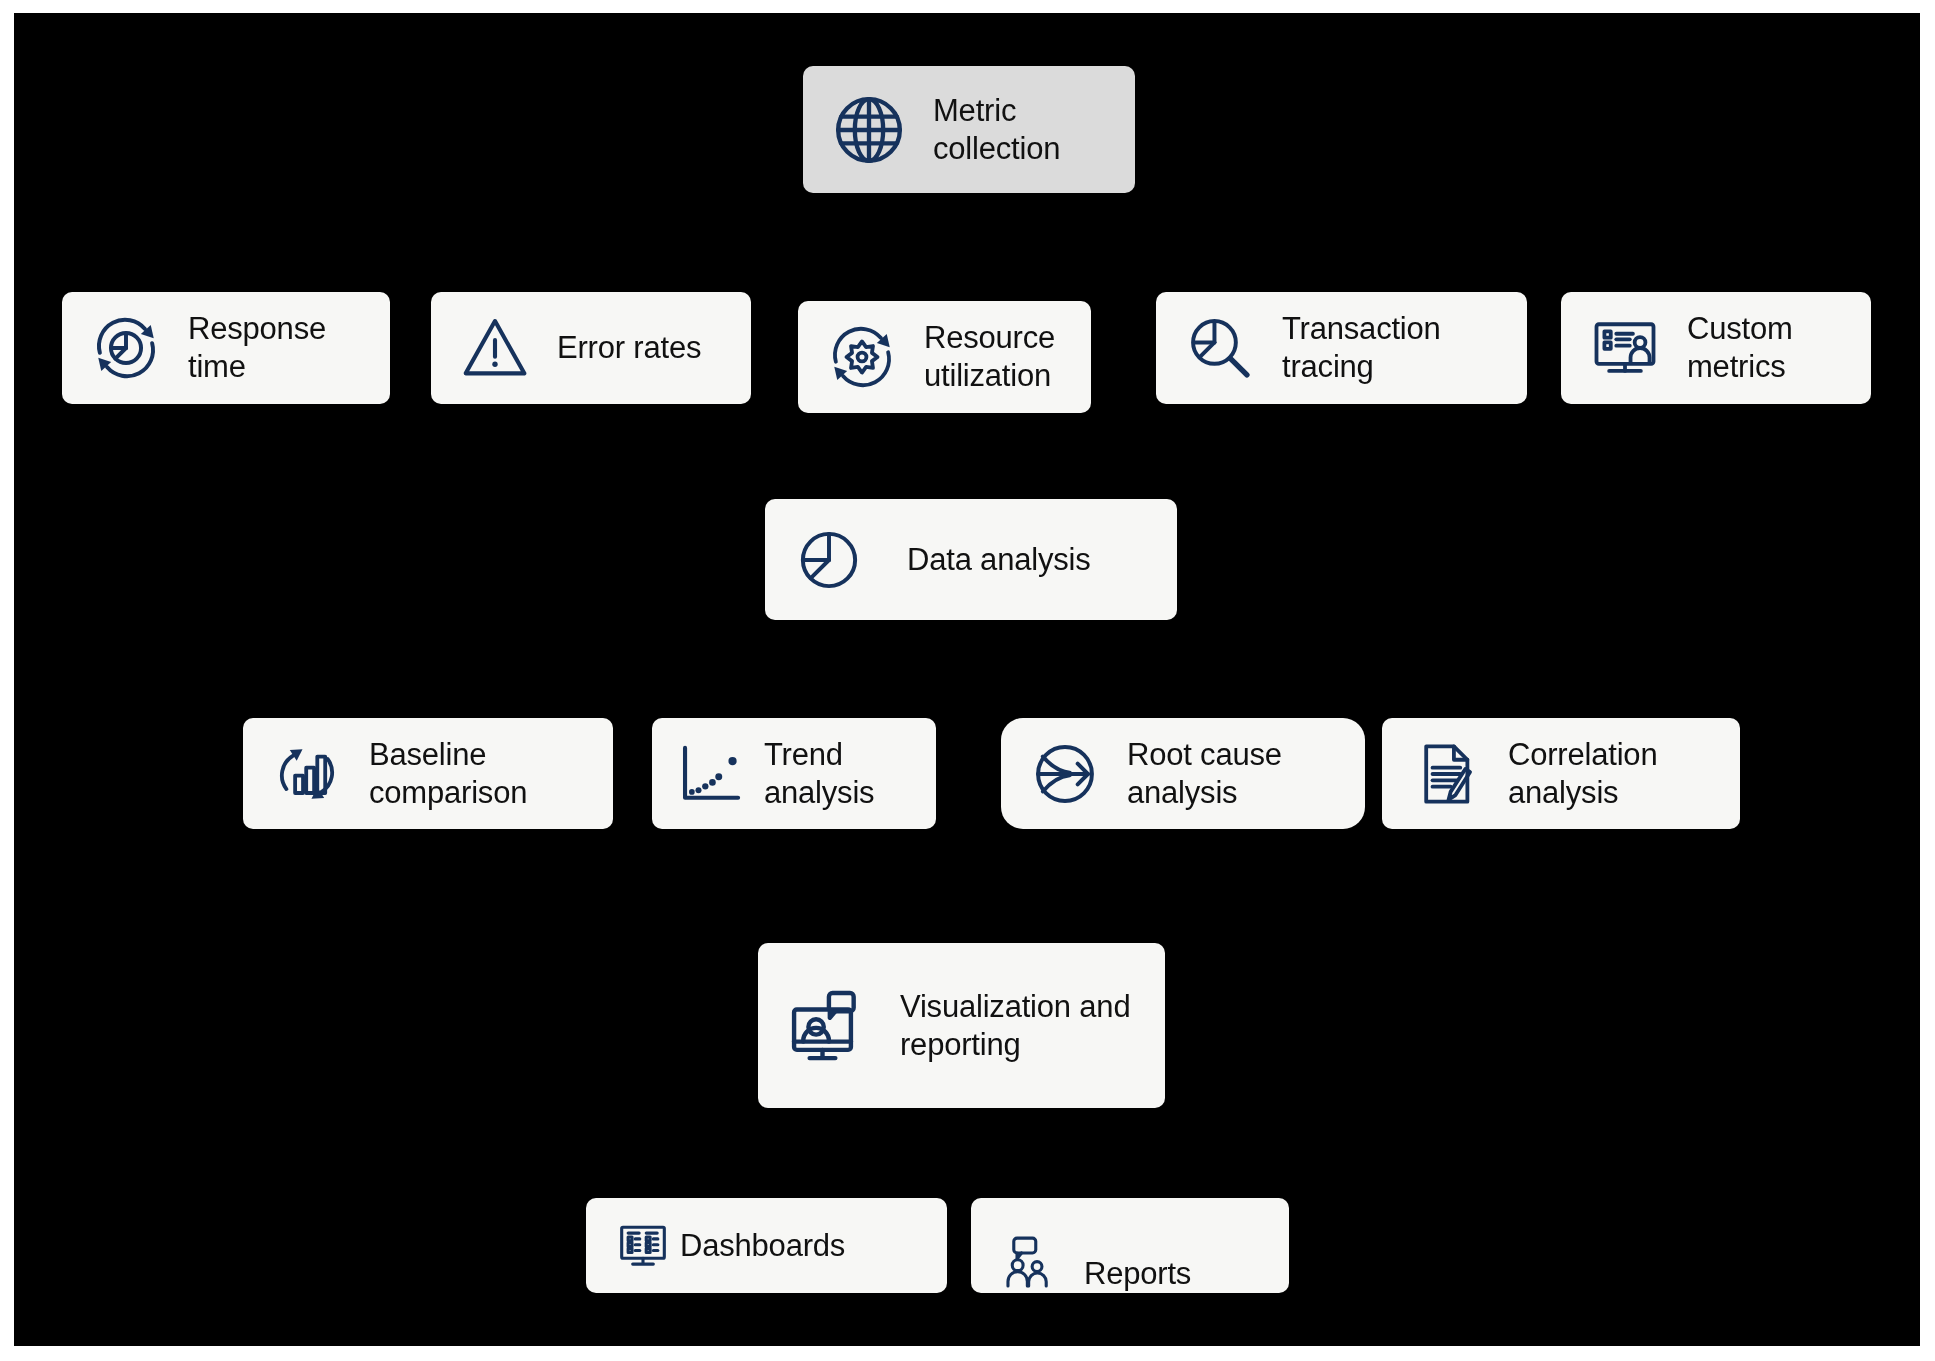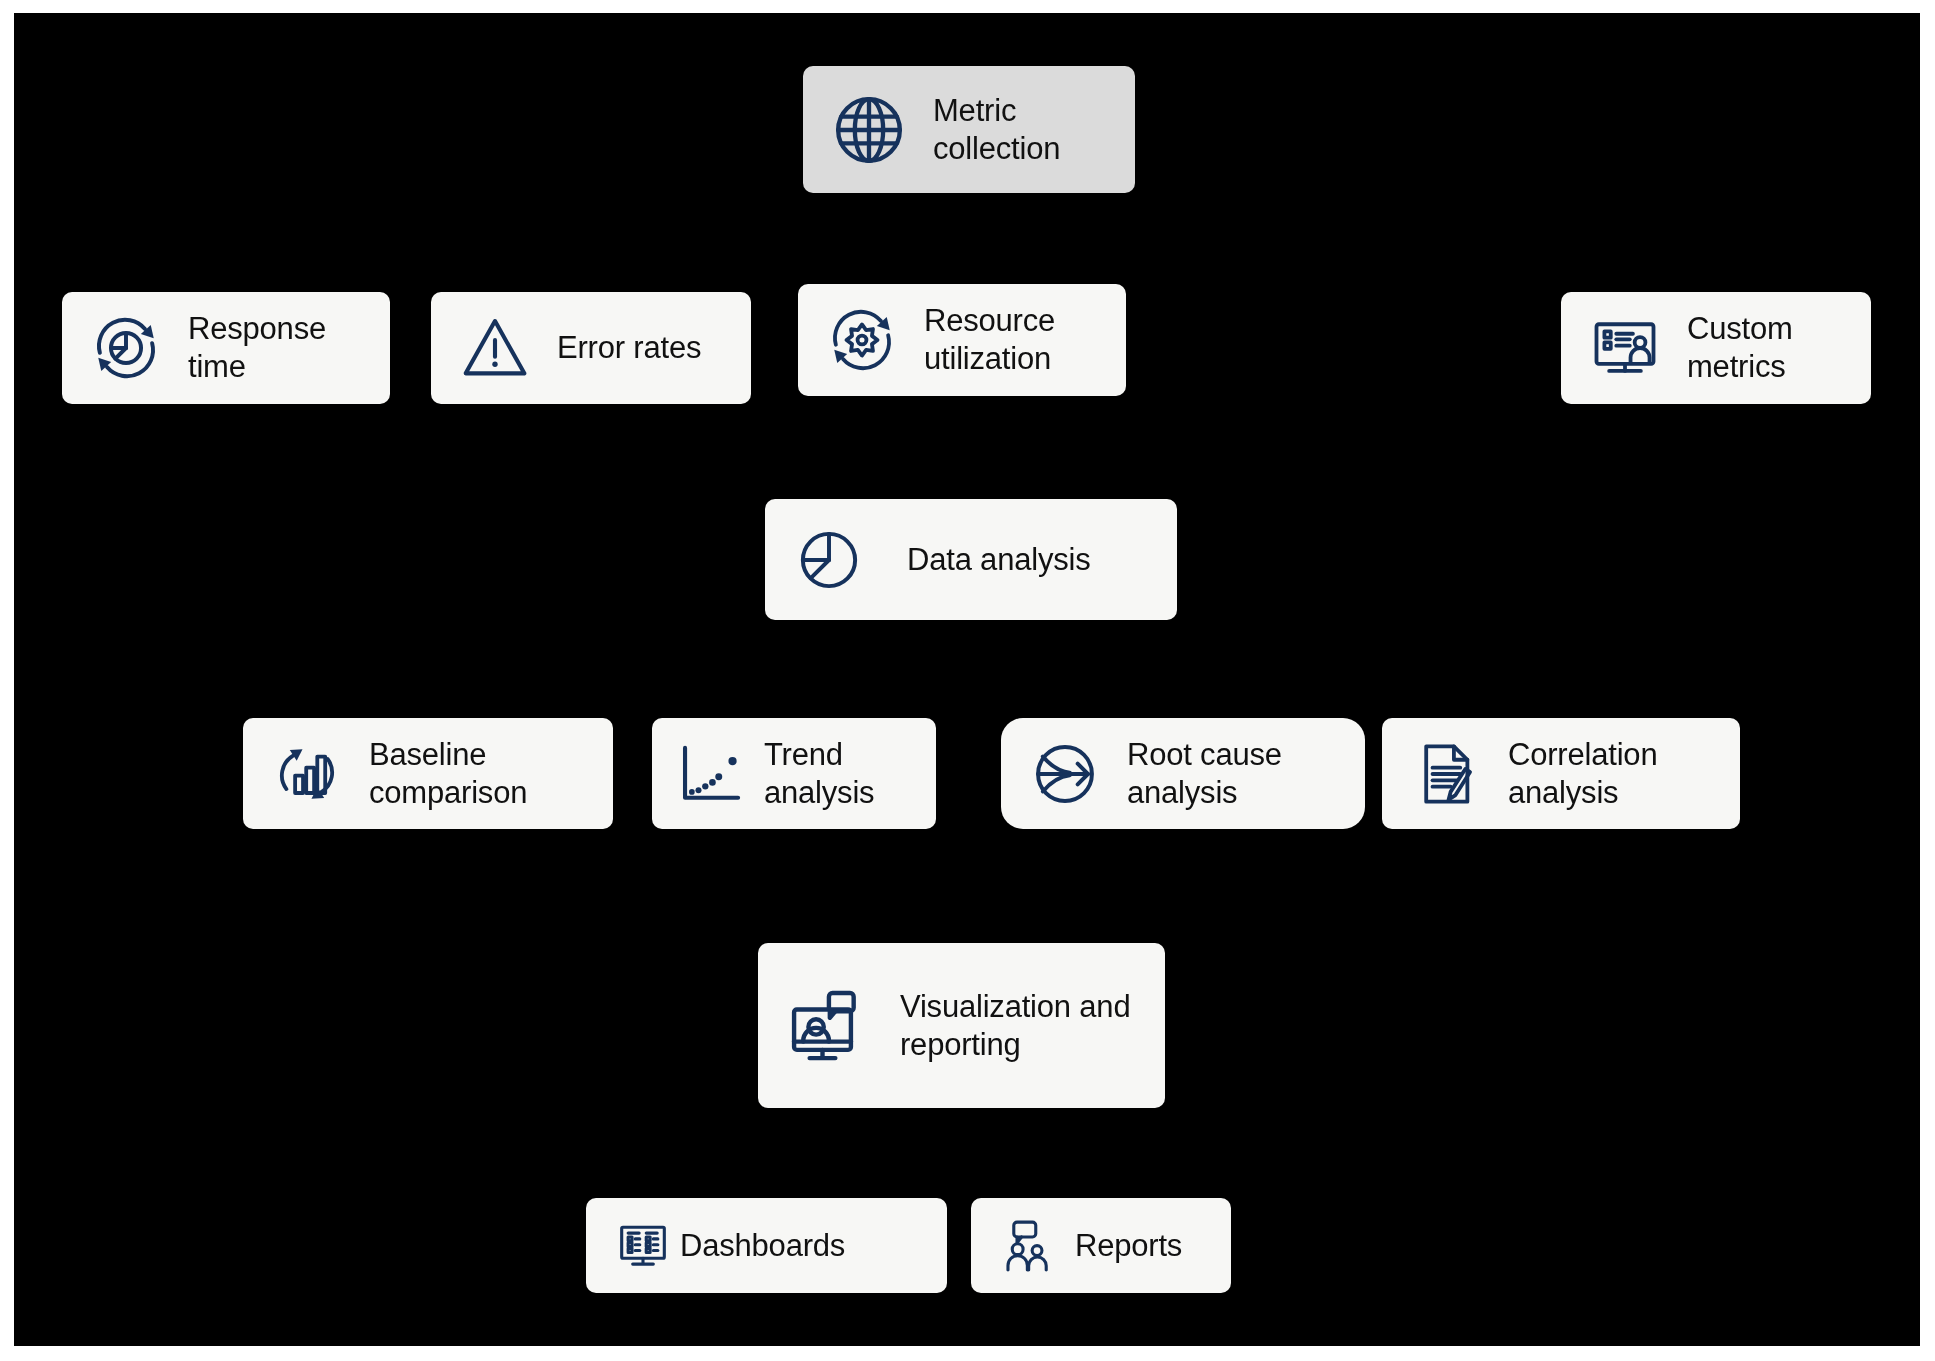--- a/index.html
+++ b/index.html
@@ -19,7 +19,7 @@
   #n-metric .icon{width:80px;height:80px;}
   #n-response{left:62px;top:292px;width:328px;height:112px;}
   #n-error{left:431px;top:292px;width:320px;height:112px;}
-  #n-resource{left:798px;top:284px;width:328px;height:112px;}
+  #n-resource{left:798px;top:301px;width:293px;height:112px;}
   #n-transaction{left:1156px;top:292px;width:371px;height:112px;}
   #n-custom{left:1561px;top:292px;width:310px;height:112px;}
   #n-data{left:765px;top:499px;width:412px;height:121px;gap:40px;}

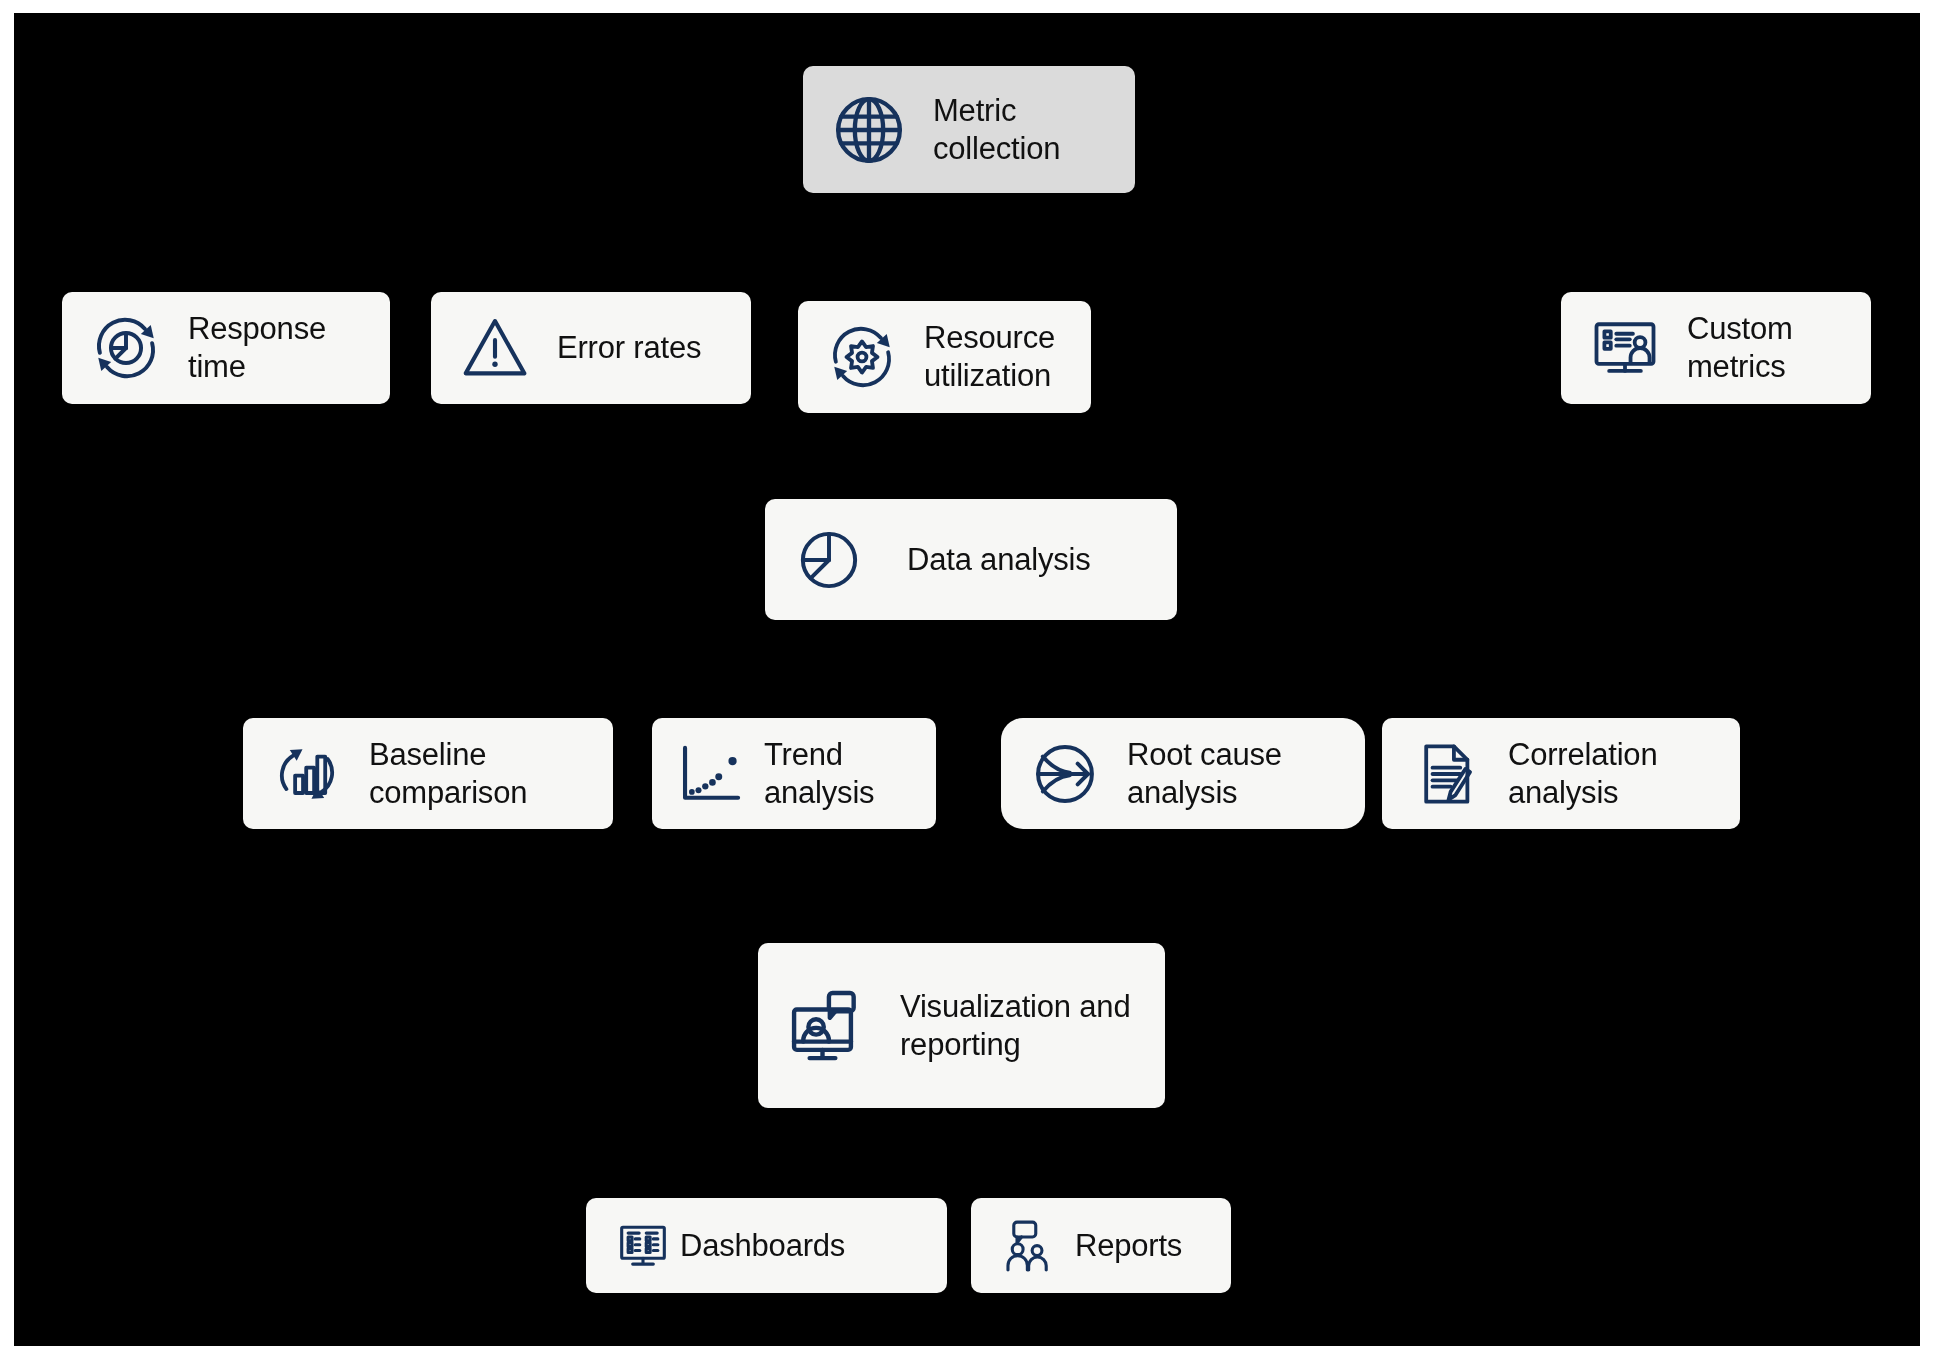--- a/index.html
+++ b/index.html
@@ -95,6 +95,18 @@
     <span class="label">Resource utilization</span>
   </div>
 
+  <div class="node" id="n-transaction">
+    <span class="icon icon-md">
+      <svg viewBox="0 0 48 48" fill="none" stroke="currentColor" stroke-width="2.5" stroke-linecap="round" stroke-linejoin="round">
+        <circle cx="20.5" cy="20.5" r="13.5"></circle>
+        <line x1="20.5" y1="20.5" x2="20.5" y2="8.5"></line>
+        <line x1="20.5" y1="20.5" x2="8.5" y2="20.5"></line>
+        <line x1="20.5" y1="20.5" x2="11.2" y2="29.8"></line>
+        <line x1="30.5" y1="30.5" x2="41" y2="41" stroke-width="3.4"></line>
+      </svg>
+    </span>
+    <span class="label">Transaction tracing</span>
+  </div>
 
   <div class="node" id="n-custom">
     <span class="icon icon-md">

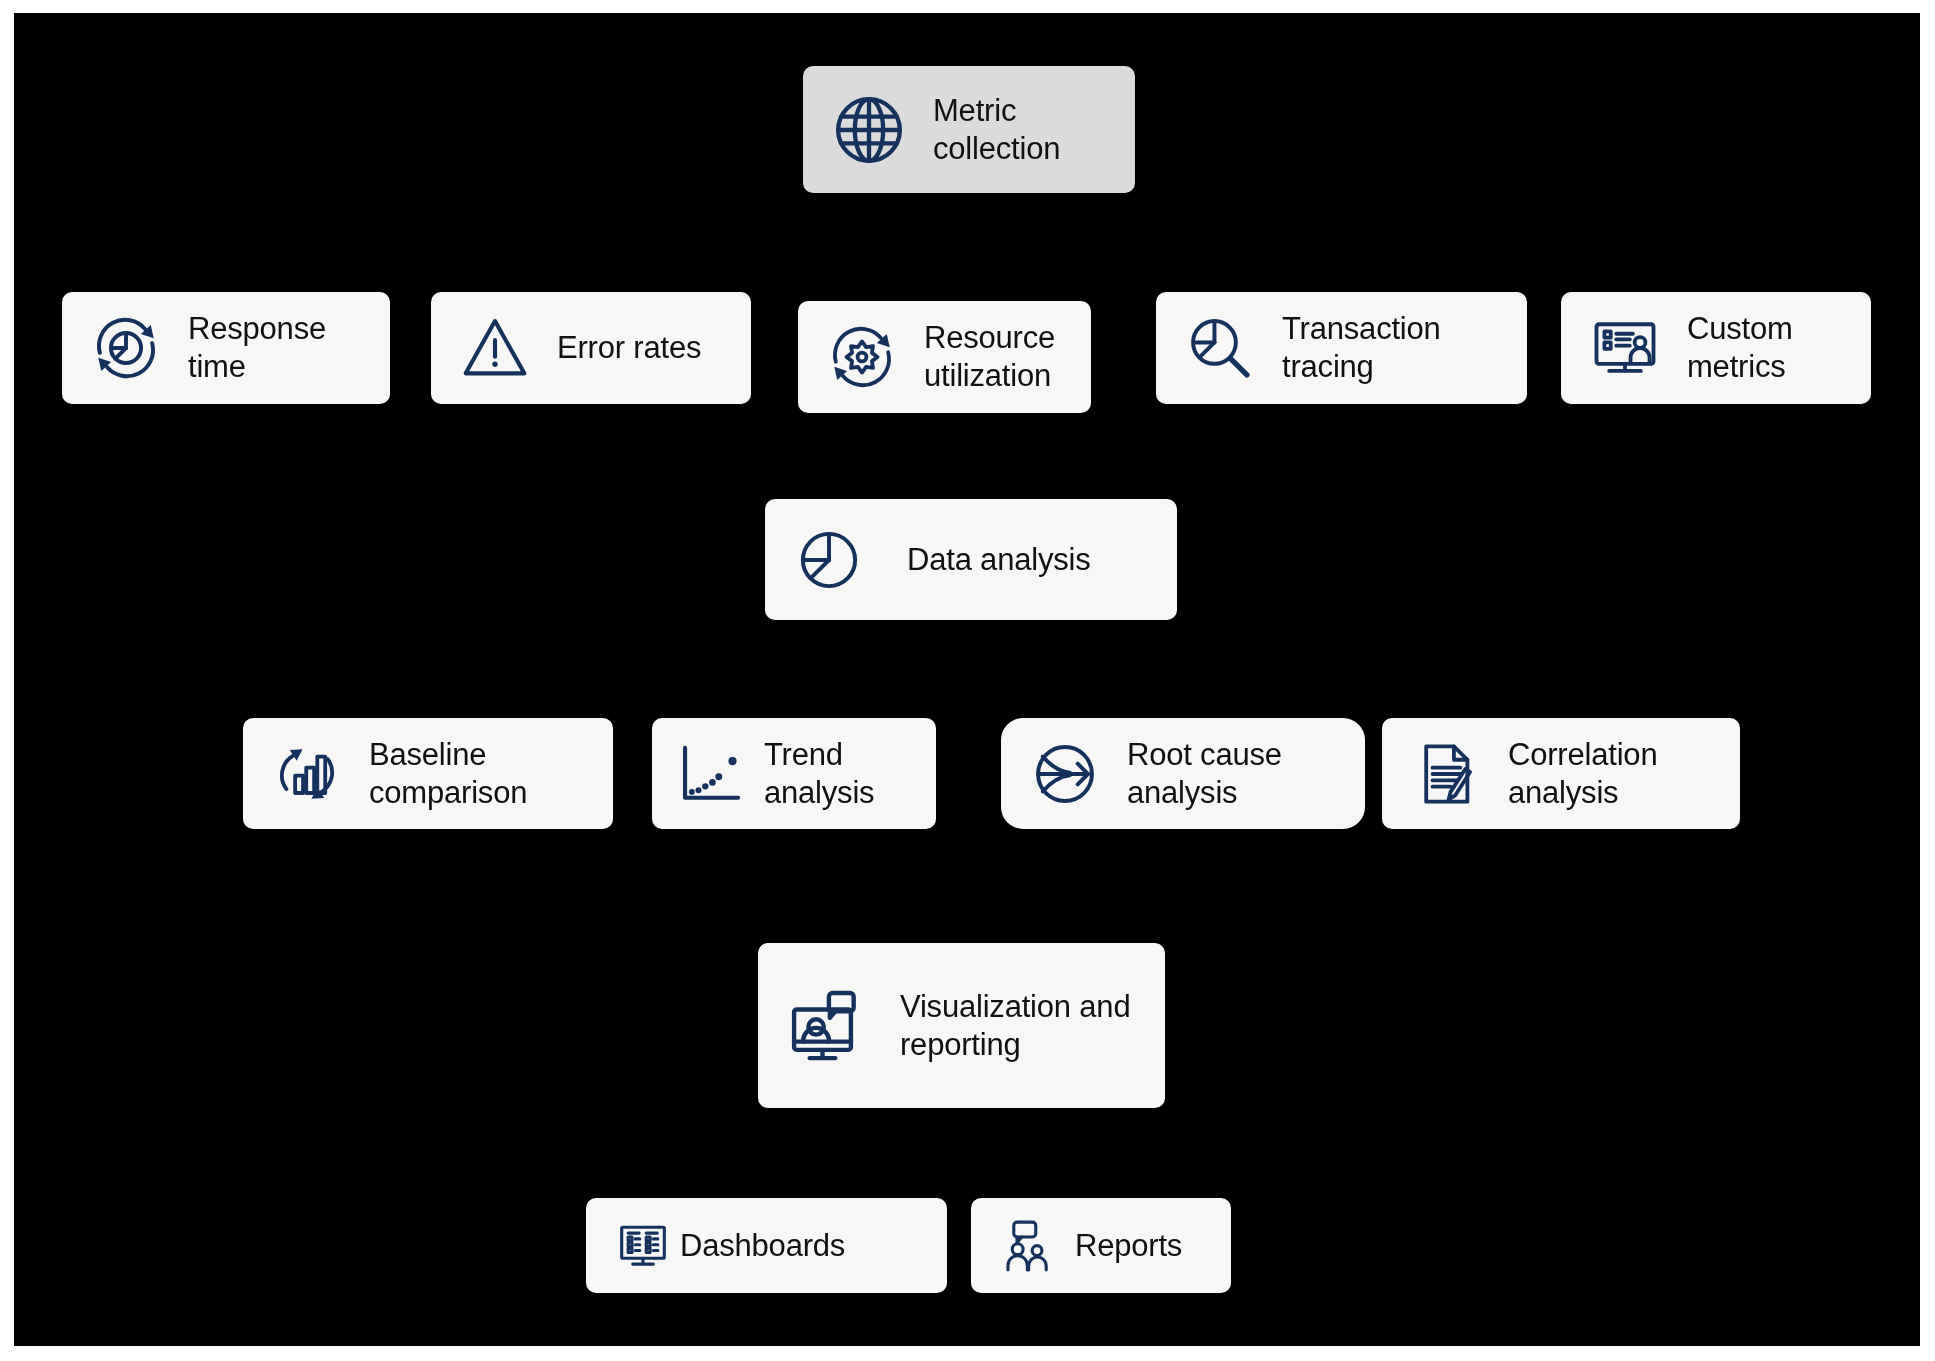--- a/index.html
+++ b/index.html
@@ -30,7 +30,7 @@
   #n-visual{left:758px;top:943px;width:407px;height:165px;gap:28px;}
   #n-visual .icon{width:88px;height:88px;}
   #n-dashboards{left:586px;top:1198px;width:361px;height:95px;gap:6px;}
-  #n-reports{left:971px;top:1198px;width:260px;height:95px;gap:16px;}
+  #n-reports{left:971px;top:1198px;width:318px;height:95px;gap:25px;align-items:flex-end;}
   .icon-md{width:76px;height:76px;}
   .icon-sm{width:62px;height:62px;}
 </style>

